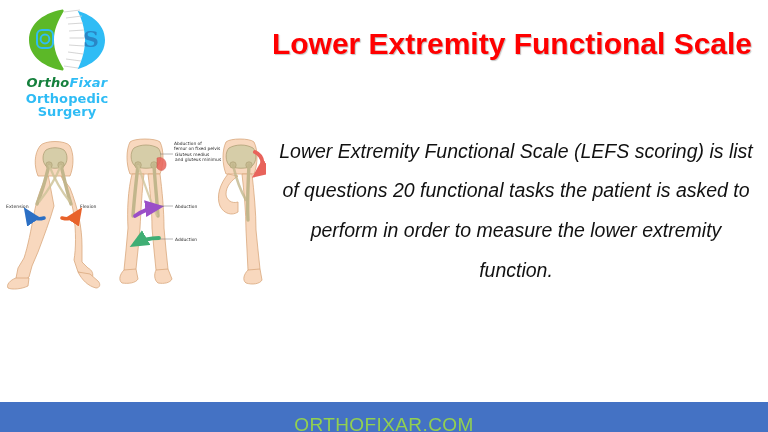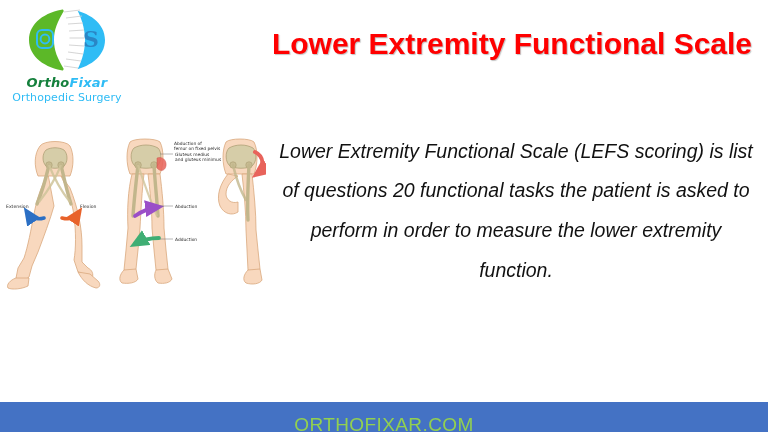--- a/index.html
+++ b/index.html
@@ -50,8 +50,8 @@
   .logo-wordmark .w-blue  { color: #2FBCF5; }
   .logo-tagline {
     font-family: "DejaVu Sans", sans-serif;
-    font-size: 11px;
-    font-weight: normal;
+    font-size: 13px;
+    font-weight: bold;
     color: #2FBCF5;
     line-height: 1;
     margin-top: 3px;

